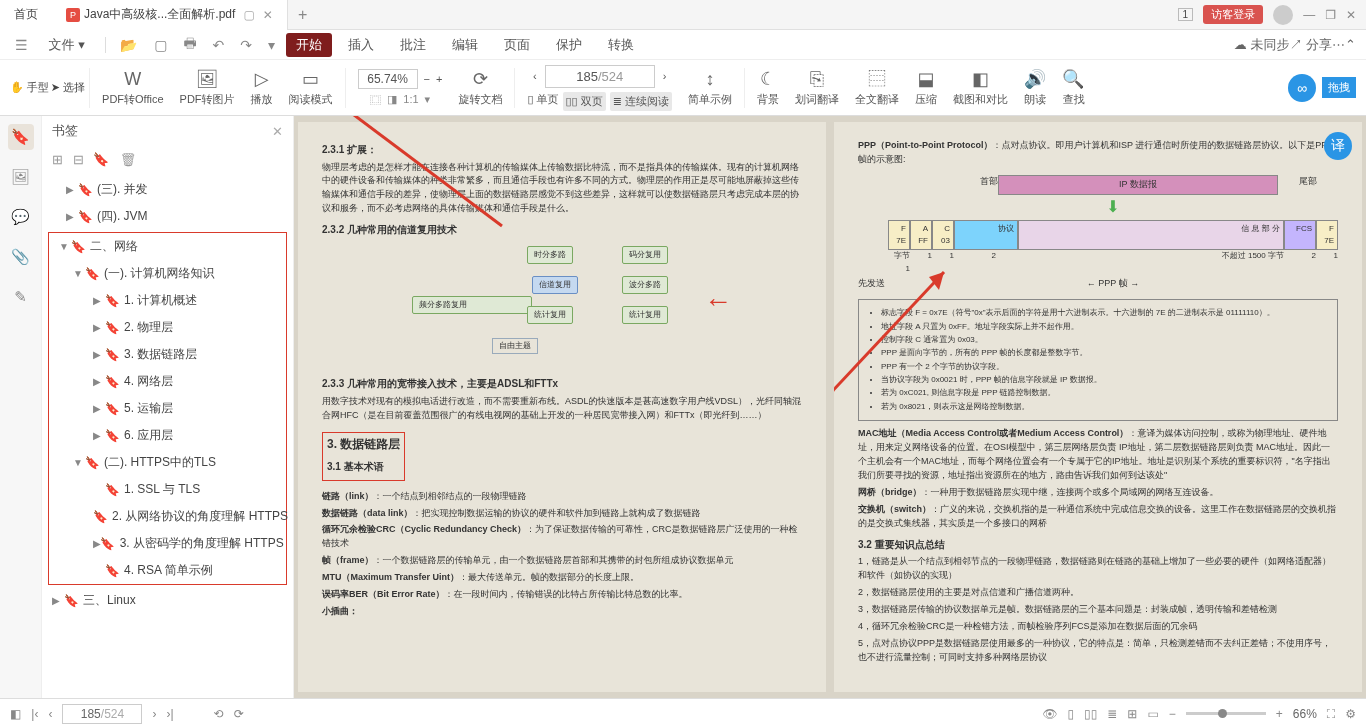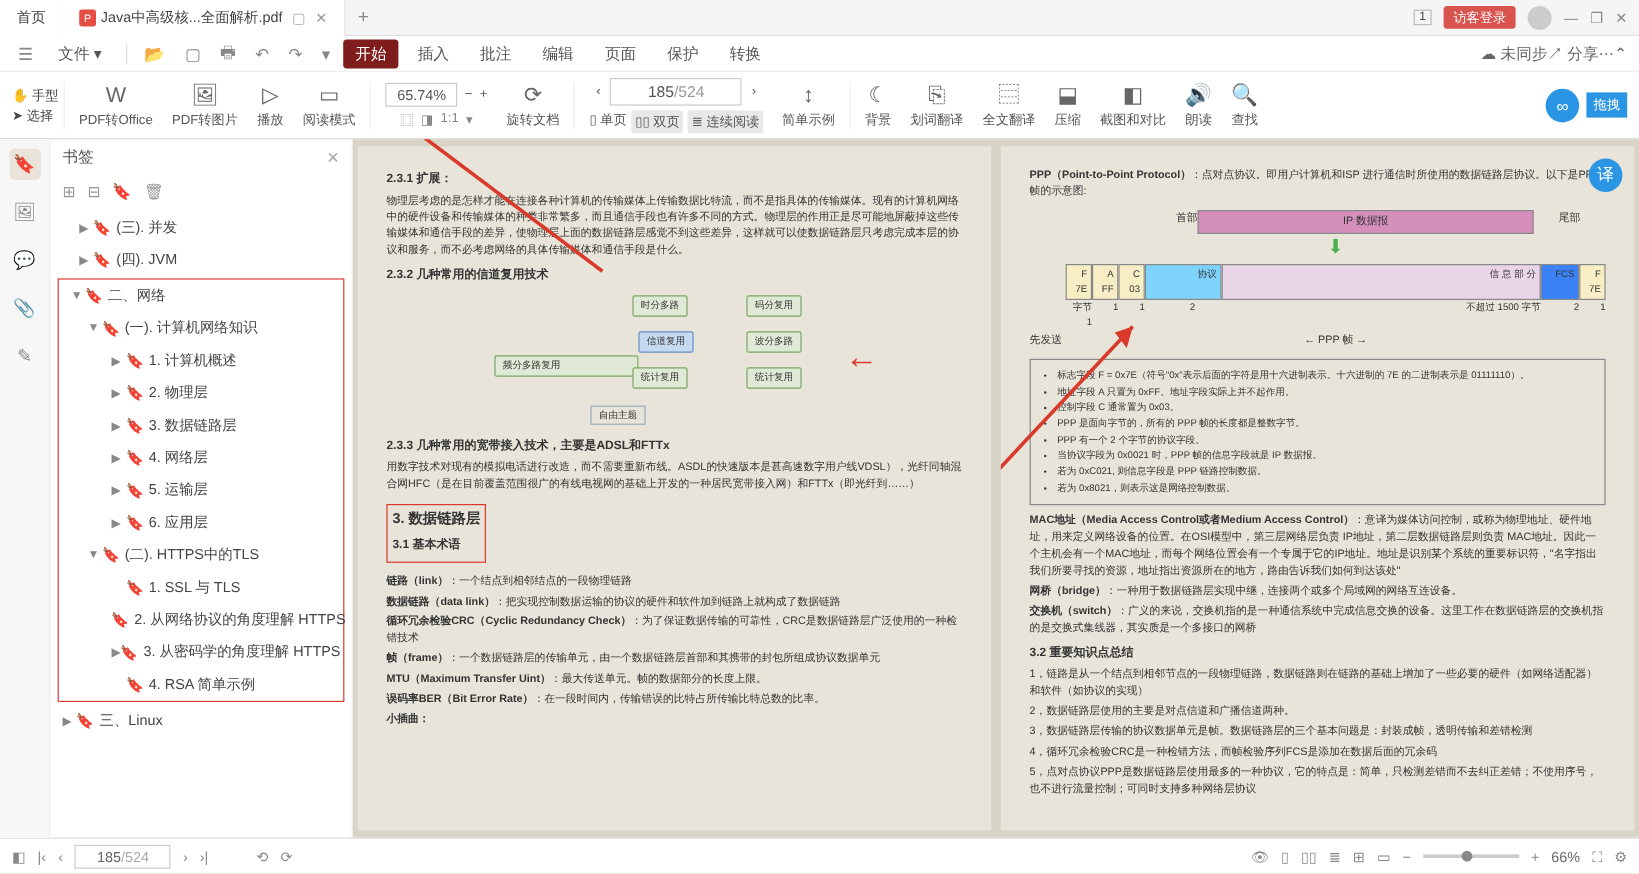--- a/index.html
+++ b/index.html
@@ -129,7 +129,7 @@
 </div>
 
 <div class="ribbon">
-  <div style="display:flex;flex-direction:column;gap:2px;font-size:11px">
+  <div style="display:flex;flex-direction:row;gap:2px;font-size:11px">
     <div>✋ <span>手型</span></div>
     <div>➤ <span>选择</span></div>
   </div>

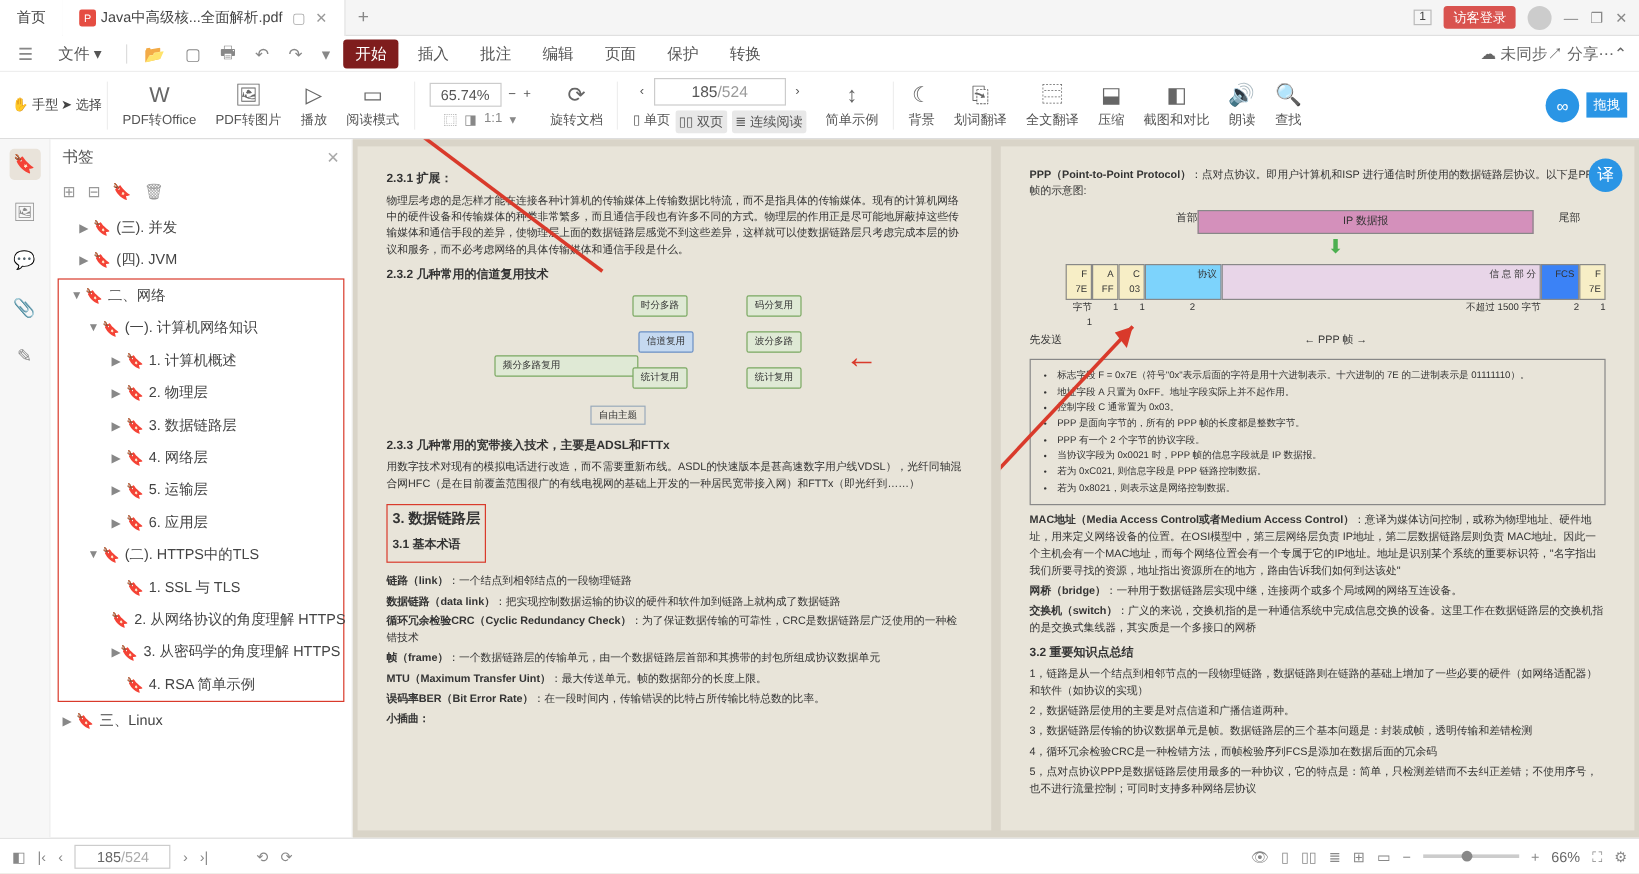--- a/index.html
+++ b/index.html
@@ -380,7 +380,7 @@
               <div class="c" style="width:22px;background:#f7eec6">C 03</div>
               <div class="c" style="width:64px;background:#7dd3fc">协议</div>
               <div class="c" style="flex:1;background:#e8d5e8">信 息 部 分</div>
-              <div class="c" style="width:32px;background:#3b82f6">FCS</div>
+              <div class="c" style="width:32px;background:#c4b5fd">FCS</div>
               <div class="c" style="width:22px;background:#f7eec6">F 7E</div>
             </div>
             <div class="ppp-row" style="border:none">

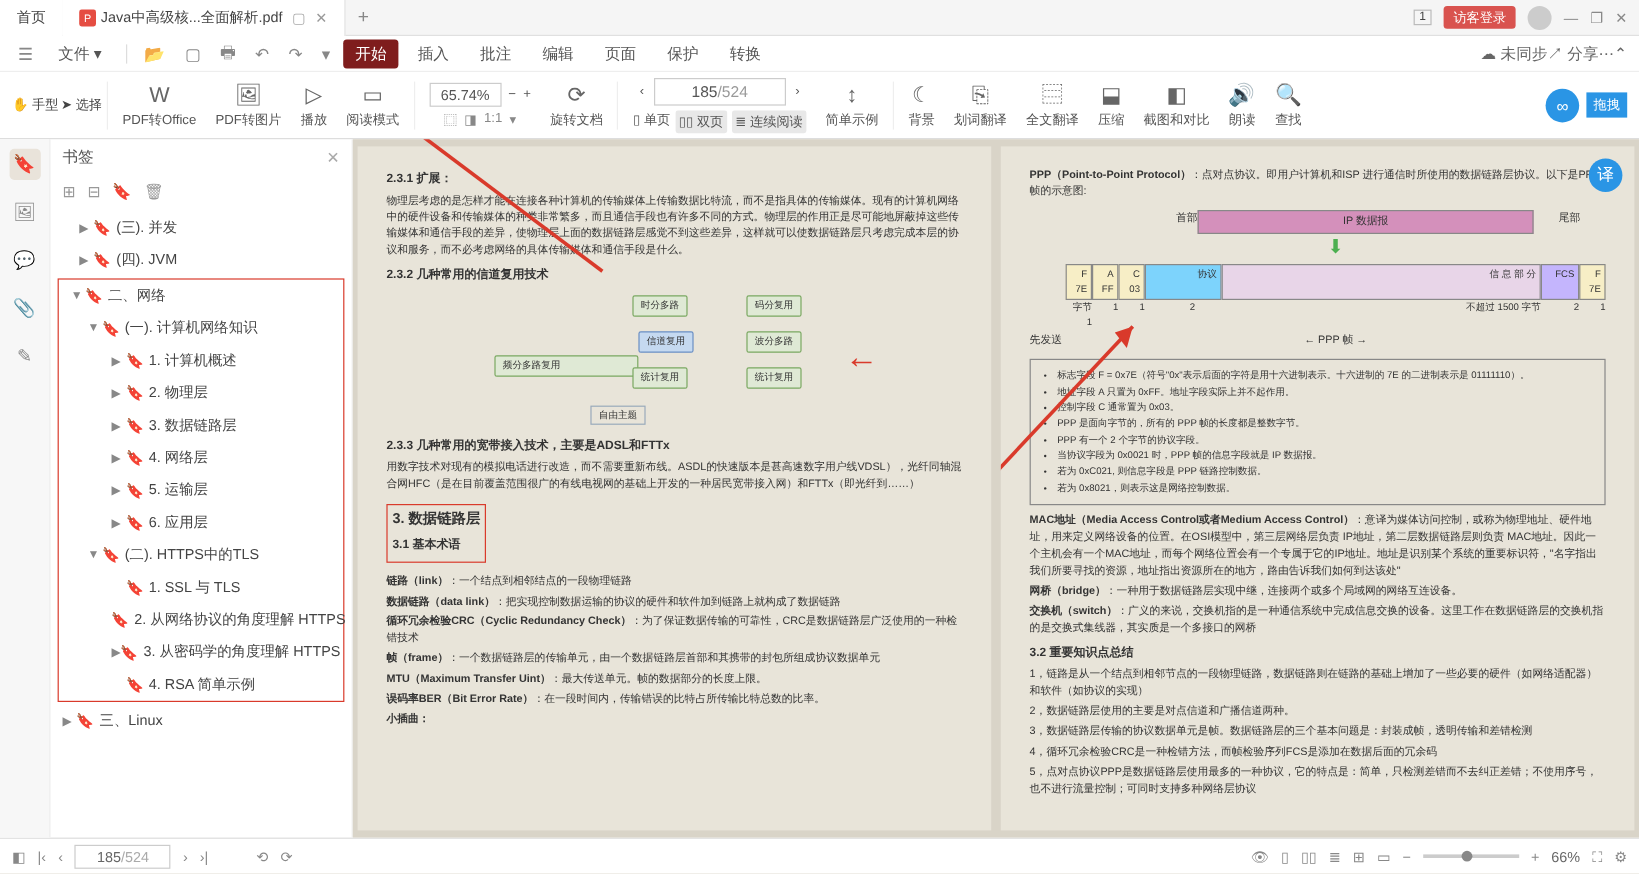--- a/index.html
+++ b/index.html
@@ -345,7 +345,7 @@
         <div class="dnode" style="left:210px;top:60px">统计复用</div>
         <span class="arrow-red" style="right:-20px;top:30px">←</span>
       </div>
-      <div style="border:1px solid #9ab;display:inline-block;padding:1px 6px;font-size:8px;margin:4px 0 4px 170px">自由主题</div>
+      <div style="border:1px solid #9ab;display:inline-block;padding:1px 6px;font-size:8px;margin:4px 0 16px 170px">自由主题</div>
       <h4>2.3.3 几种常用的宽带接入技术，主要是ADSL和FTTx</h4>
       <p><span>用数字技术对现有的模拟电话进行改造，而不需要重新布线。ASDL的快速版本是甚高速数字用户线VDSL），光纤同轴混合网HFC（是在目前覆盖范围很广的有线电视网的基础上开发的一种居民宽带接入网）和FTTx（即光纤到……）</span></p>
       <div class="sect-box"><h3>3. 数据链路层</h3><h4>3.1 基本术语</h4></div>

